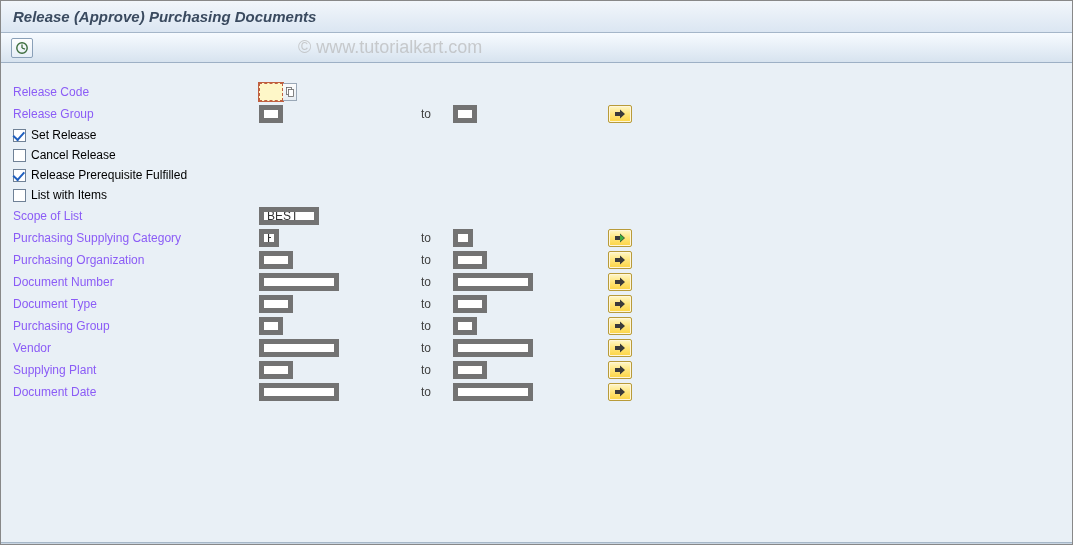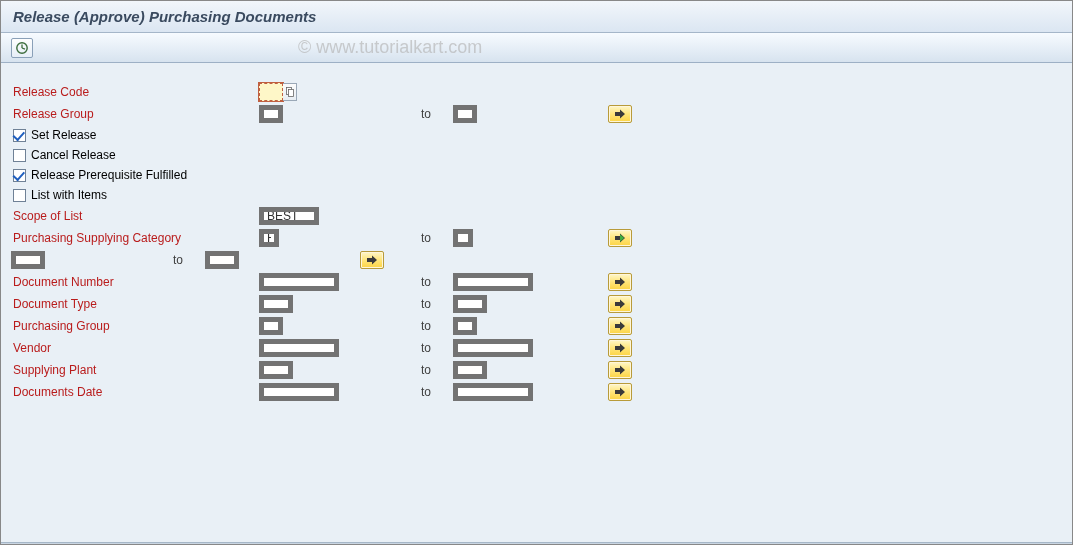--- a/index.html
+++ b/index.html
@@ -72,7 +72,7 @@
     .label {
       width: 248px;
       padding-left: 2px;
-      color: #b91c1c;
+      color: #8b5cf6;
       white-space: nowrap;
     }
     .input {

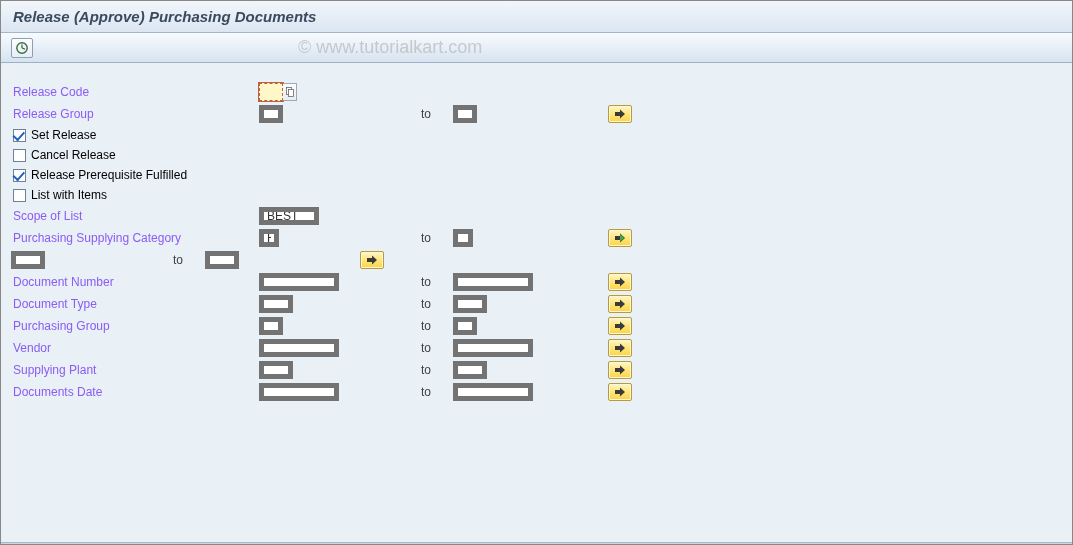--- a/index.html
+++ b/index.html
@@ -253,6 +253,7 @@
   </div>
 
   <div class="row">
+    <div class="label">Purchasing Organization</div>
     <div class="col-from">
         <input class="input w34" value="" style="">
       </div>

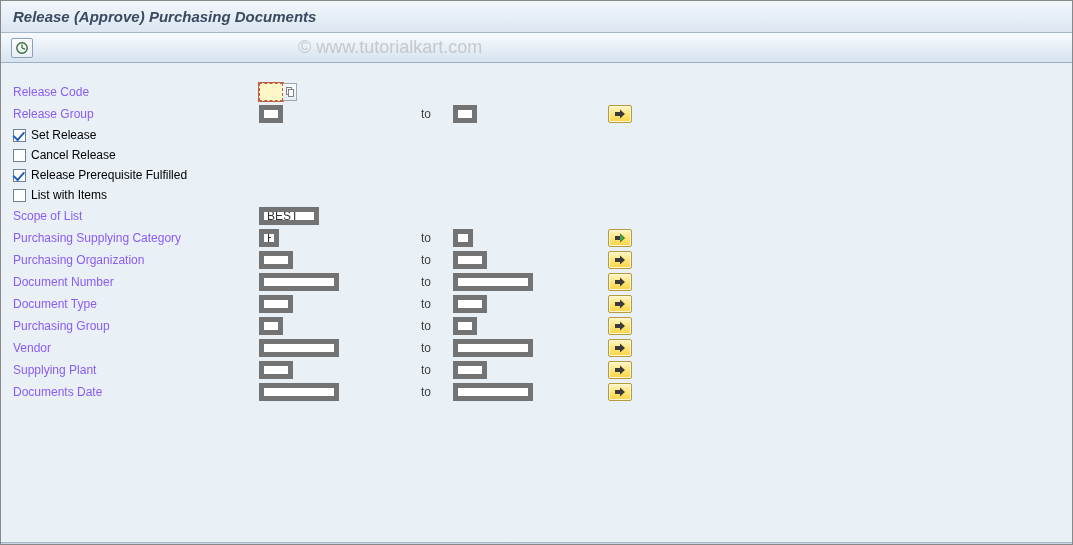--- a/index.html
+++ b/index.html
@@ -361,7 +361,7 @@
   </div>
 
   <div class="row">
-    <div class="label">Documents Date</div>
+    <div class="label">Document Date</div>
     <div class="col-from">
         <input class="input w80" value="" style="">
       </div>

